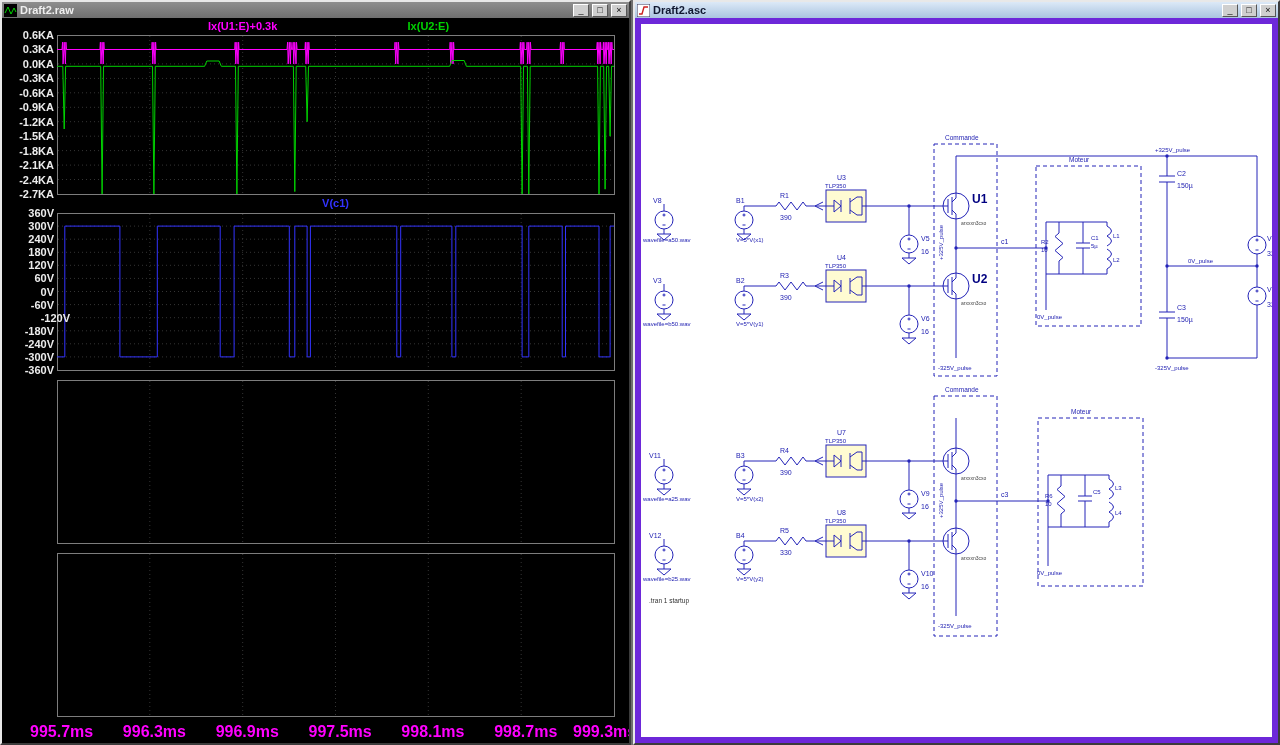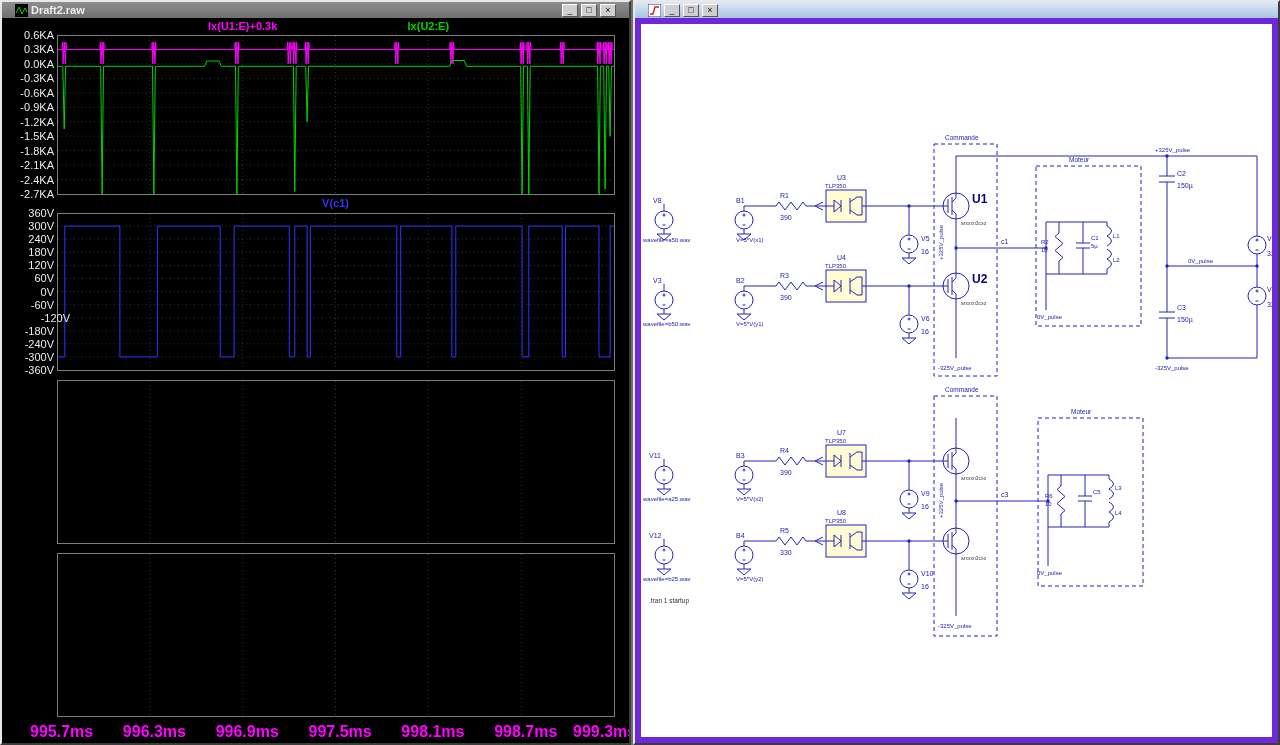--- a/index.html
+++ b/index.html
@@ -8,7 +8,7 @@
 .window{position:absolute;border:2px solid;border-color:#e8e8e8 #3c3c3c #3c3c3c #e8e8e8;background:#c0c0c0}
 #win-left{left:0;top:0;width:631px;height:745px}
 #win-right{left:633px;top:0;width:647px;height:745px}
-.titlebar{height:16px;display:flex;align-items:center;gap:3px;padding:0 13px}
+.titlebar{height:16px;display:flex;align-items:center;gap:3px;padding:0 2px}
 #win-left .titlebar{background:linear-gradient(#8e8e8e,#6f6f6f)}
 #win-right .titlebar{background:linear-gradient(#dce9f7,#aac4e0)}
 .title-text{flex:1;font-size:11px;font-weight:bold;white-space:nowrap;overflow:hidden}

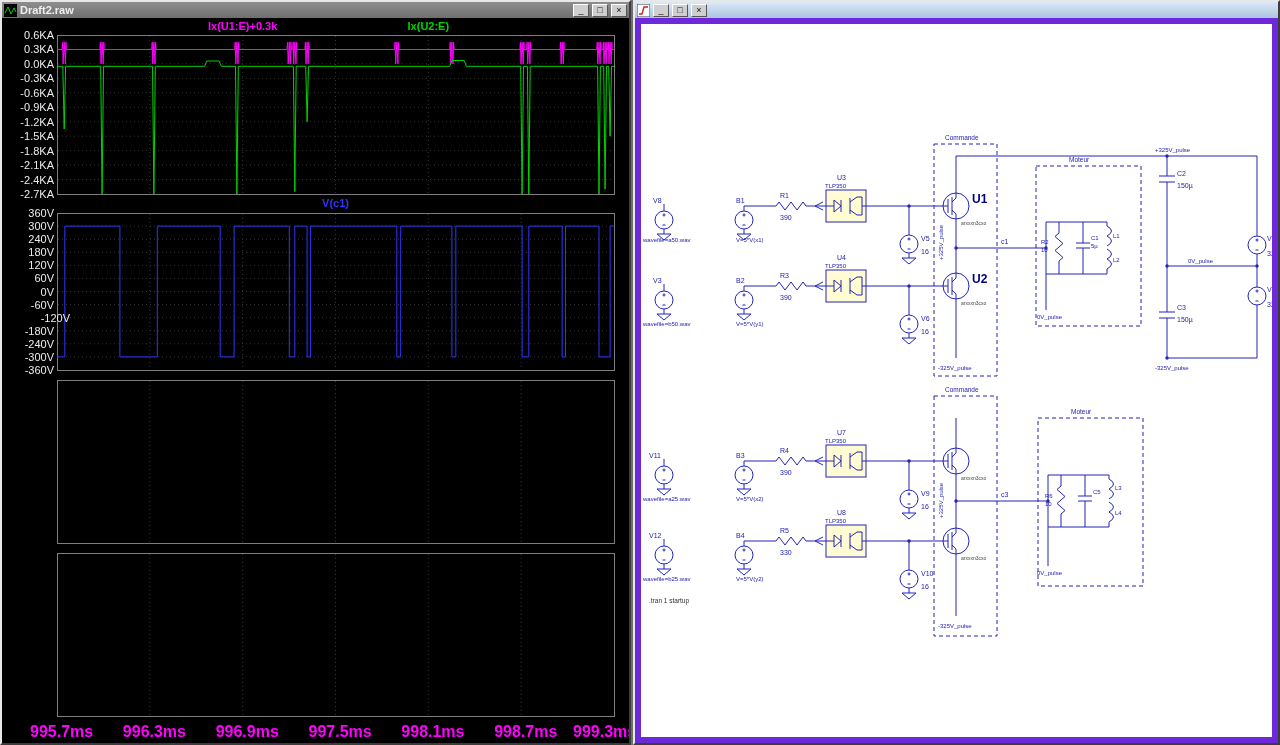--- a/index.html
+++ b/index.html
@@ -141,6 +141,7 @@
       <rect width="13" height="13" fill="#fff" stroke="#335" stroke-width="1"></rect>
       <path d="M2 10L5 10L7 3L11 3" fill="none" stroke="#c22" stroke-width="1.4"></path>
     </svg>
+    <span class="title-text">Draft2.asc</span>
     <span class="win-btn">_</span>
     <span class="win-btn">□</span>
     <span class="win-btn">×</span>

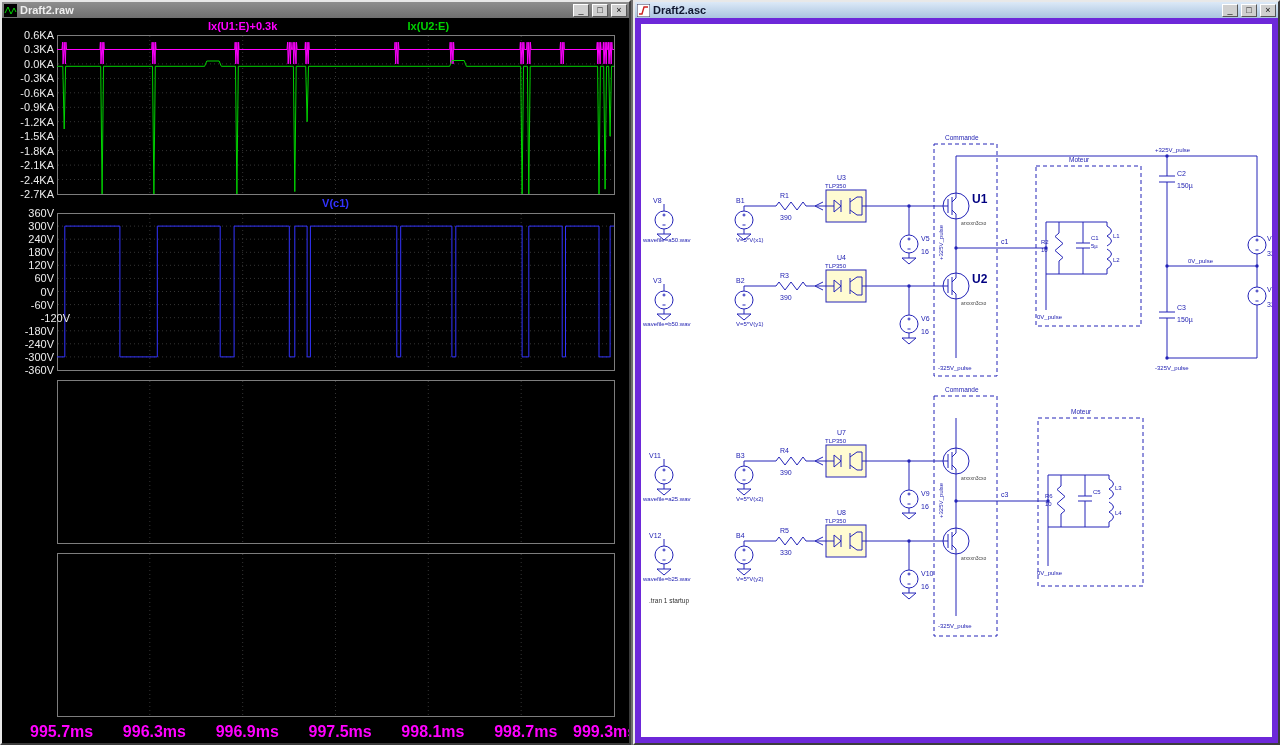--- a/index.html
+++ b/index.html
@@ -19,7 +19,7 @@
   font-size:9px;line-height:10px;text-align:center;color:#111;cursor:default;flex:0 0 auto}
 #plot-area{position:relative;width:627px;height:725px;background:#000;overflow:hidden}
 #plot-area svg{position:absolute}
-#plot-area .ylab{position:absolute;width:50px;text-align:right;font-size:11px;font-weight:normal;color:#ececec;line-height:12px}
+#plot-area .ylab{position:absolute;width:50px;text-align:right;font-size:11px;font-weight:bold;color:#ececec;line-height:12px}
 #plot-area .xlab{position:absolute;width:54px;text-align:center;font-size:16px;font-weight:bold;line-height:13px}
 #plot-area .tname{position:absolute;width:150px;text-align:center;font-size:11px;font-weight:bold;line-height:13px}
 #schematic-area{position:relative;width:643px;height:725px;background:#fff;border:6px solid #6d28d9;overflow:hidden}

